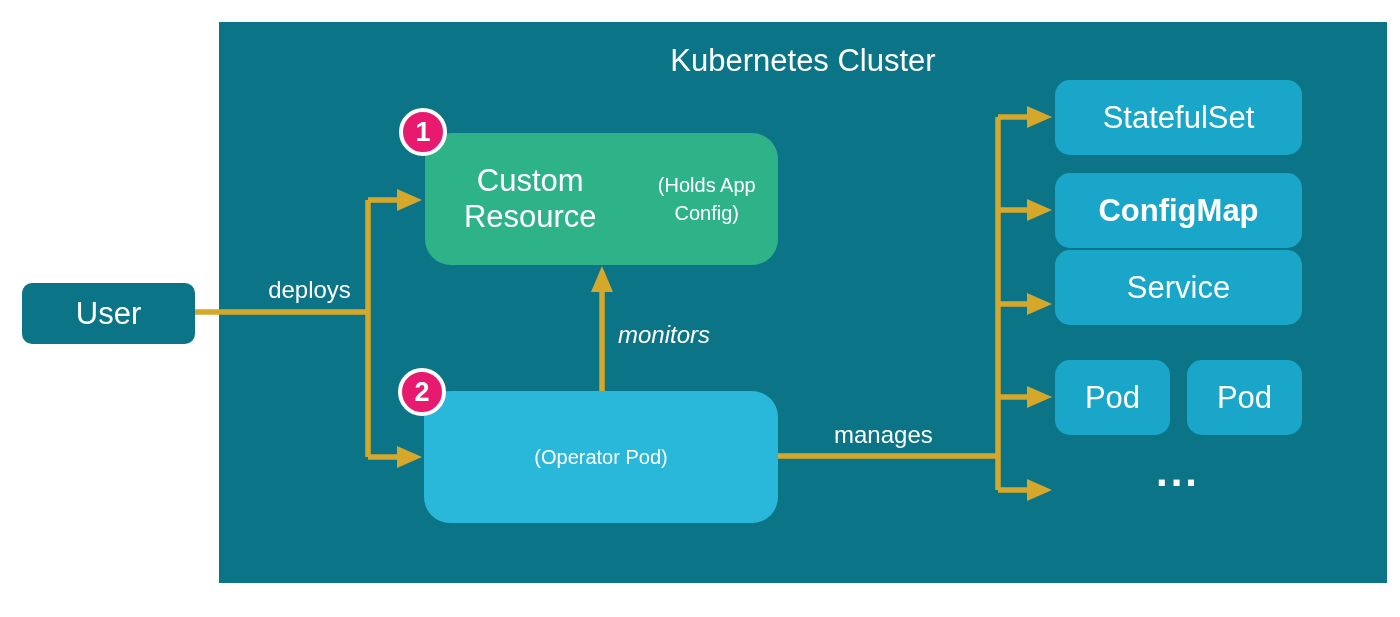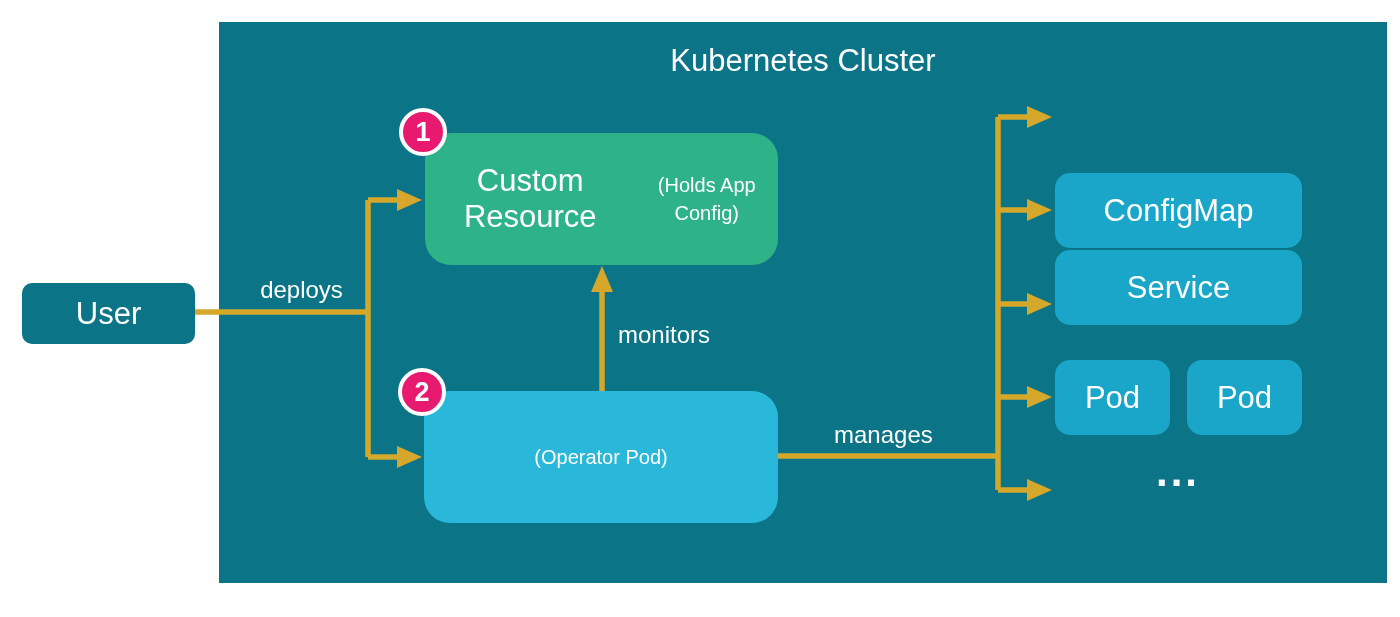--- a/index.html
+++ b/index.html
@@ -170,6 +170,7 @@
   <div class="badge badge-1">1</div>
   <div class="badge badge-2">2</div>
 
+  <div class="resource resource-statefulset">StatefulSet</div>
   <div class="resource resource-configmap">ConfigMap</div>
   <div class="resource resource-service">Service</div>
   <div class="resource resource-pod-1">Pod</div>

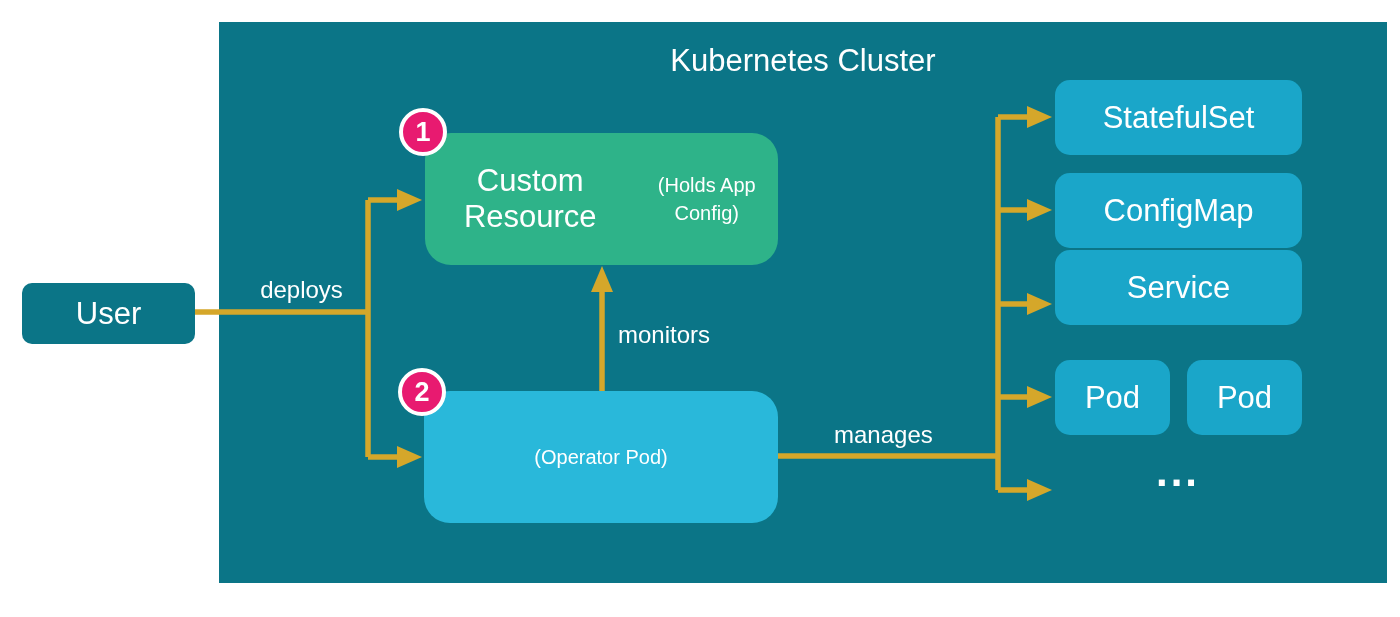--- a/index.html
+++ b/index.html
@@ -82,7 +82,7 @@
     color: var(--c-text, #ffffff);
   }
   .resource-statefulset { top: 80px; }
-  .resource-configmap   { top: 173px; }
+  .resource-configmap   { top: 173px; font-weight: bold; }
   .resource-service     { top: 250px; }
   .resource-pod-1 { top: 360px; width: 115px; left: 1055px; }
   .resource-pod-2 { top: 360px; width: 115px; left: 1187px; }

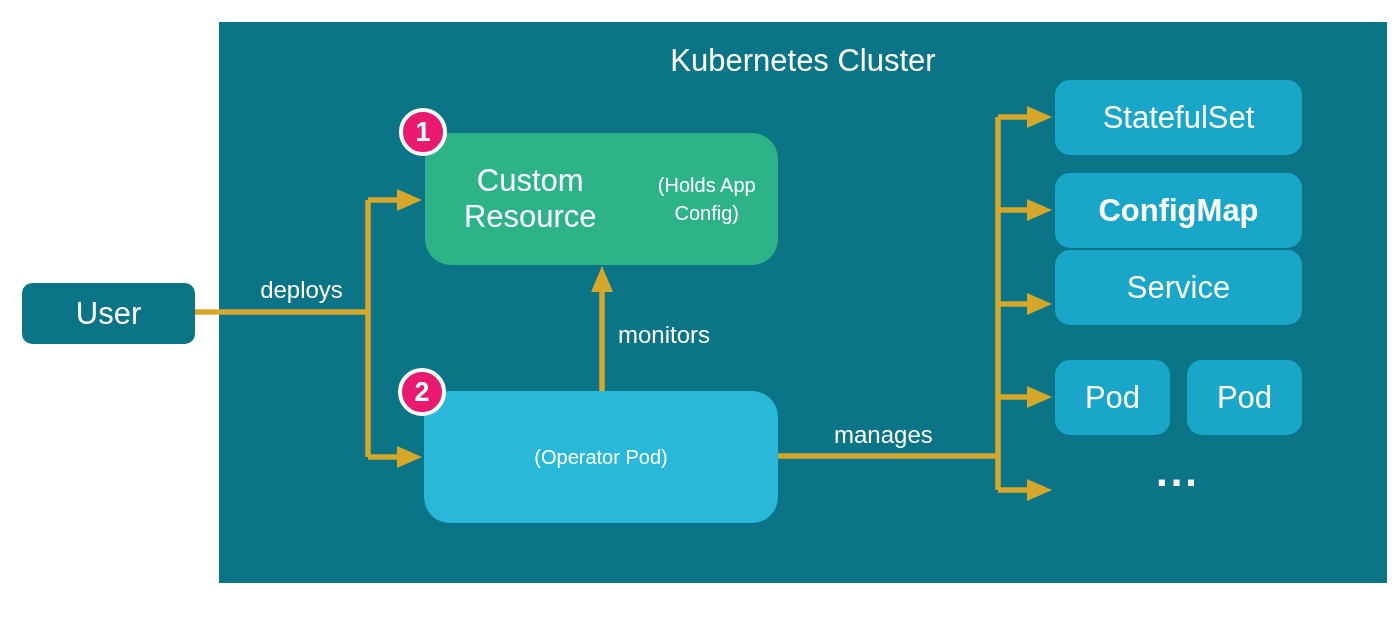--- a/index.html
+++ b/index.html
@@ -119,7 +119,7 @@
     color: var(--c-text, #ffffff);
     white-space: nowrap;
   }
-  .edge-label-deploys  { left: 244px; top: 276px; width: 115px; text-align: center; }
+  .edge-label-deploys  { left: 252px; top: 276px; width: 115px; text-align: center; }
   .edge-label-monitors { left: 618px; top: 321px; }
   .edge-label-manages  { left: 834px; top: 421px; width: 124px; }
 </style>

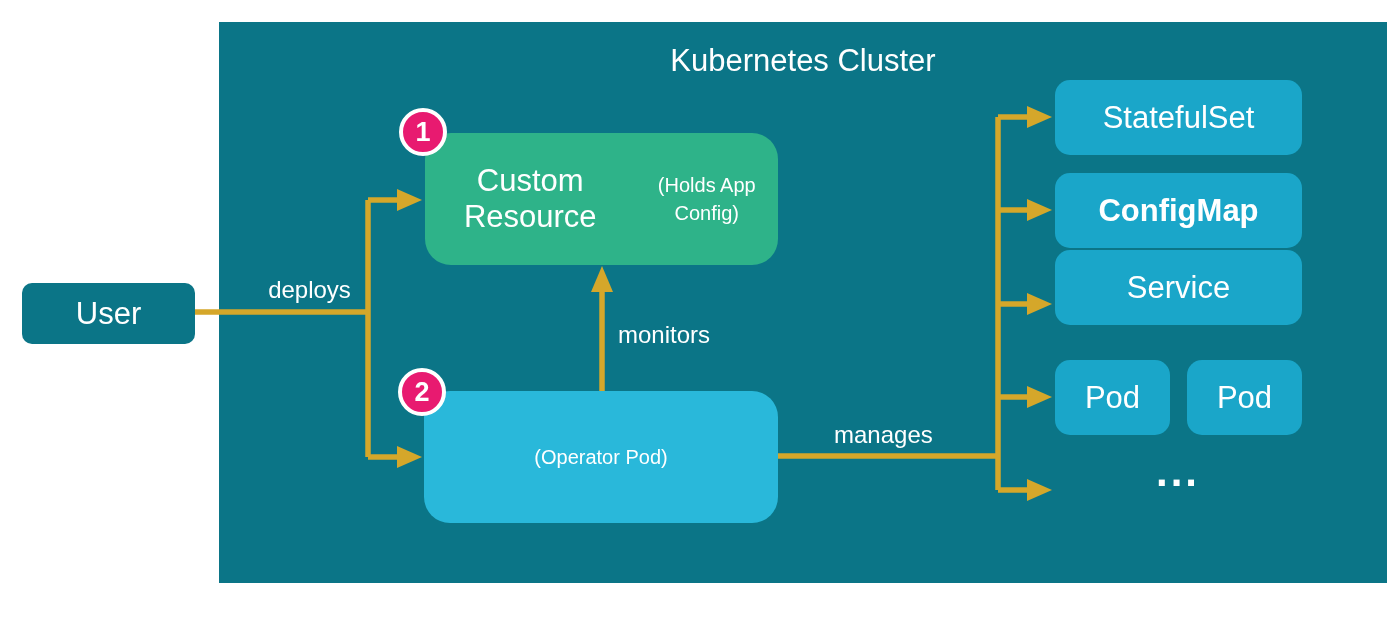--- a/index.html
+++ b/index.html
@@ -120,7 +120,7 @@
     white-space: nowrap;
   }
   .edge-label-deploys  { left: 252px; top: 276px; width: 115px; text-align: center; }
-  .edge-label-monitors { left: 618px; top: 321px; }
+  .edge-label-monitors { left: 618px; top: 321px; font-style: italic; }
   .edge-label-manages  { left: 834px; top: 421px; width: 124px; }
 </style>
 </head>

